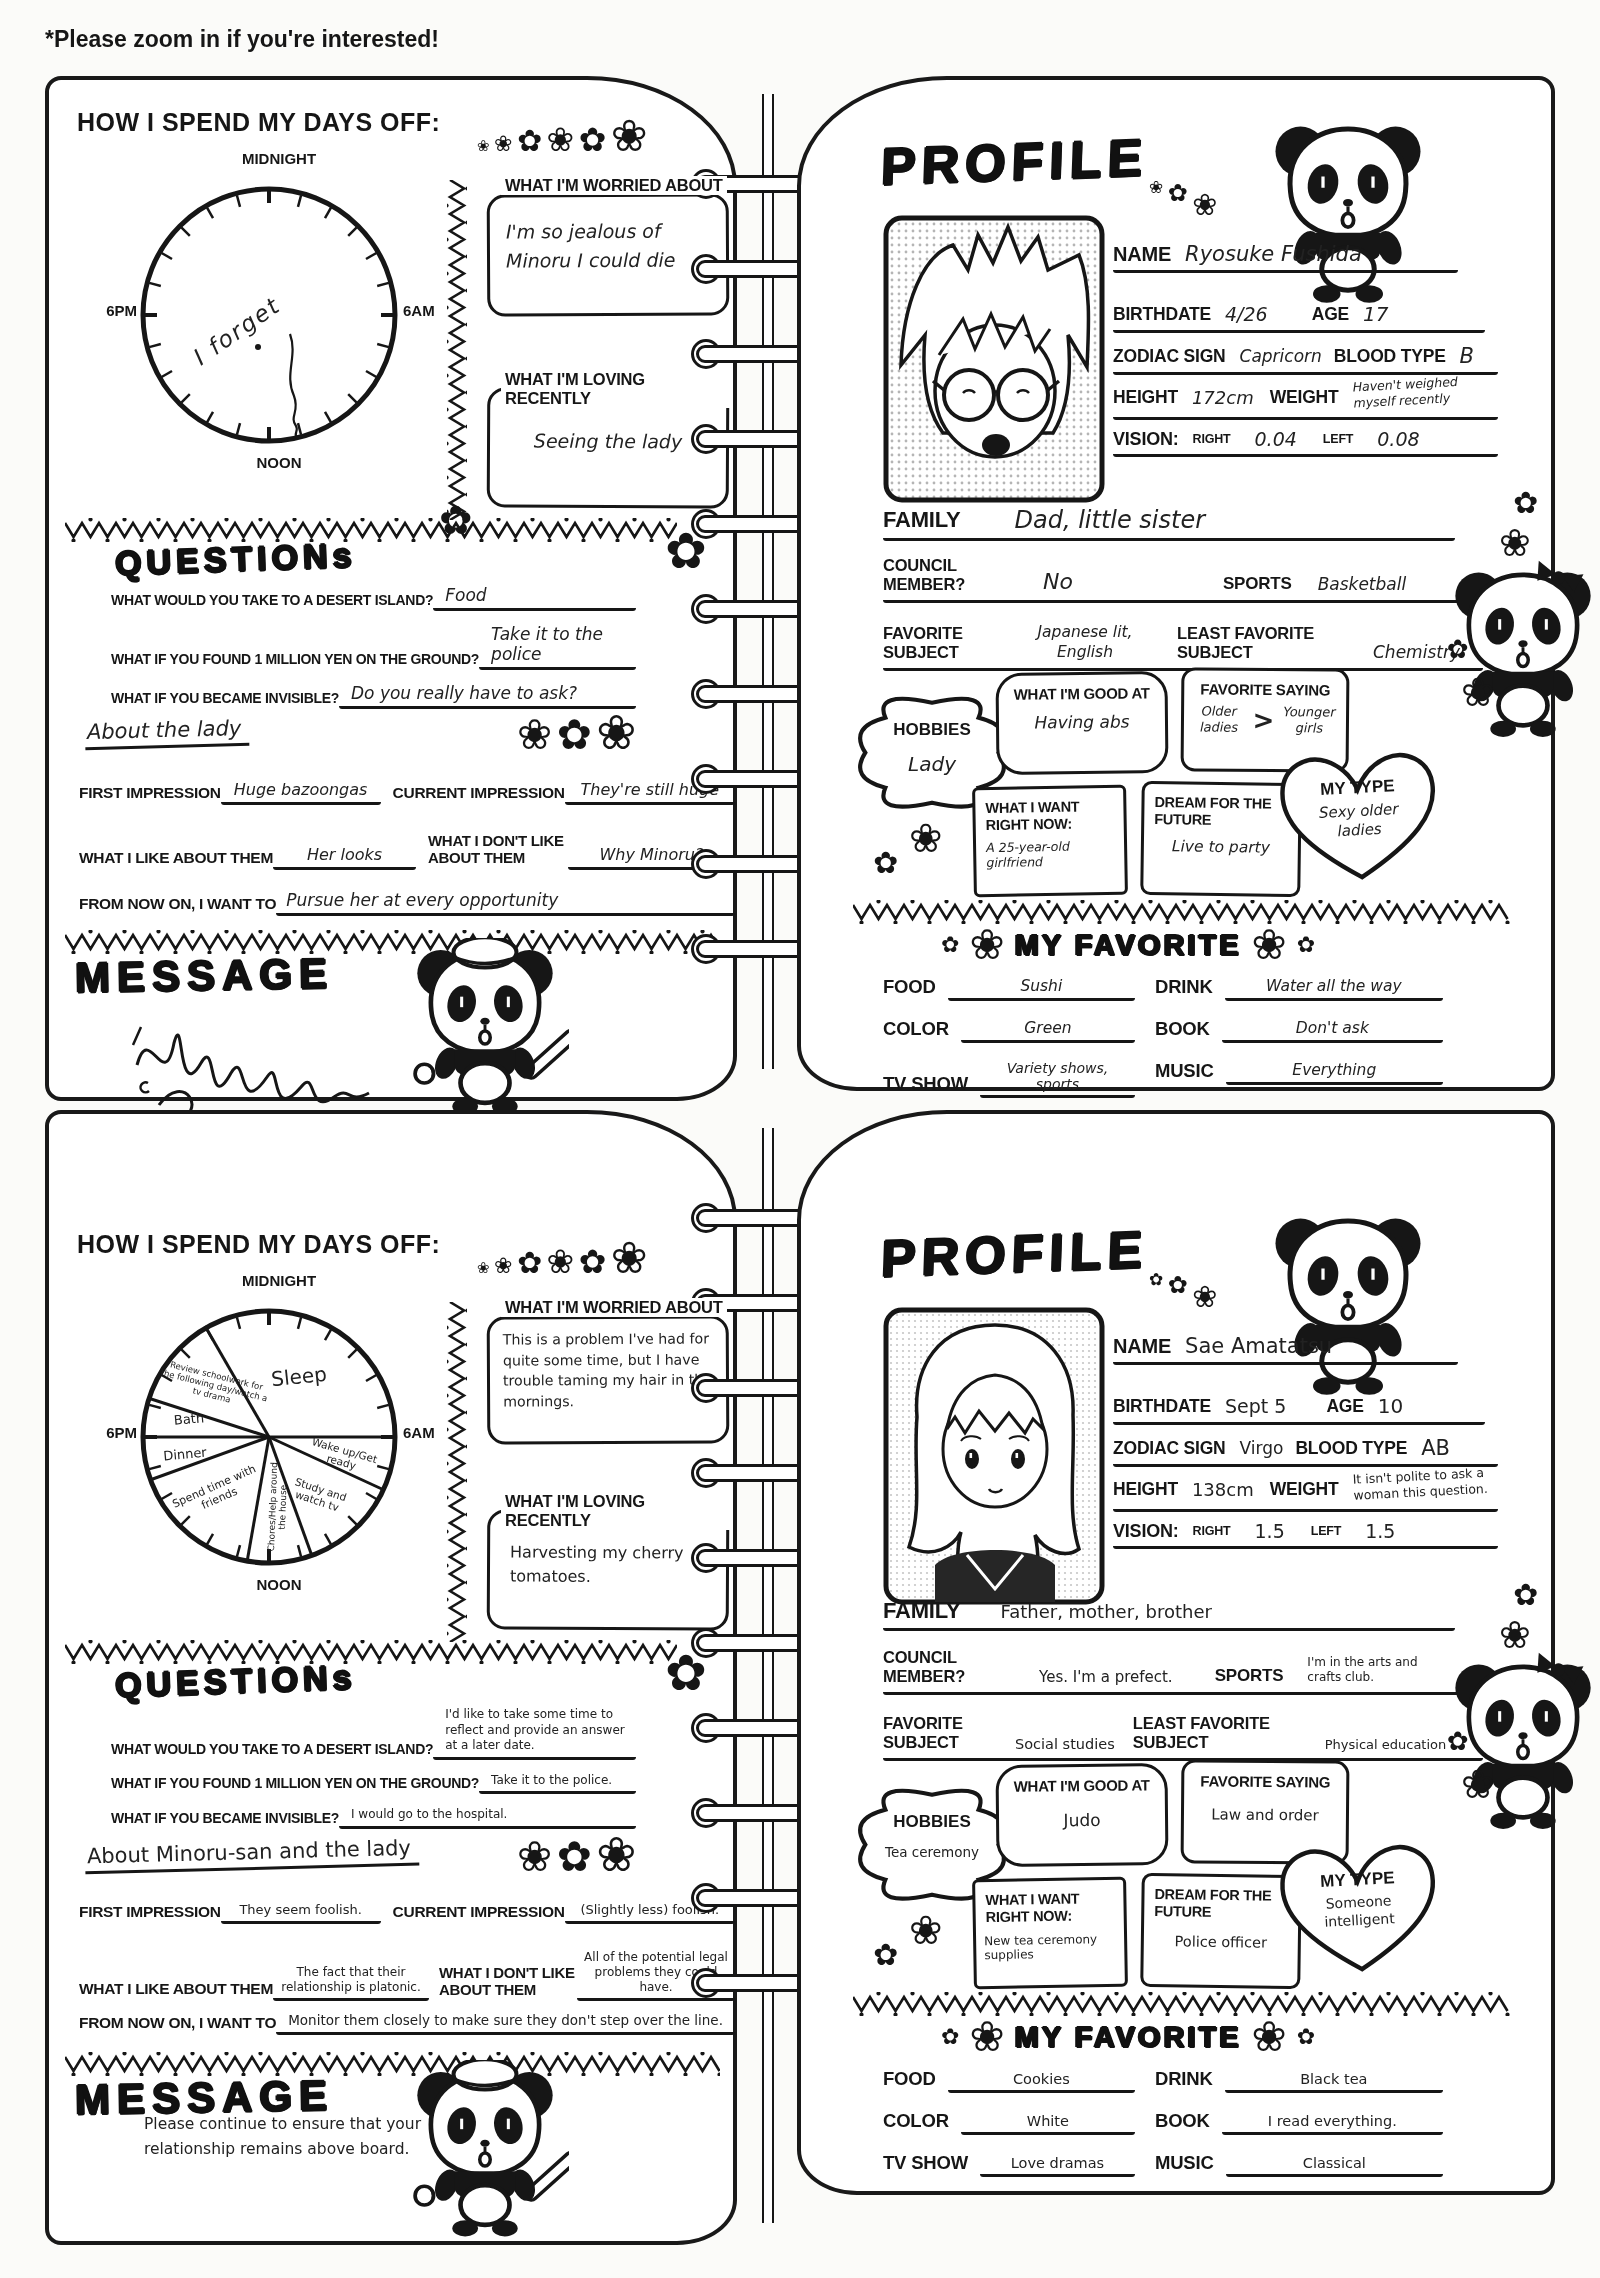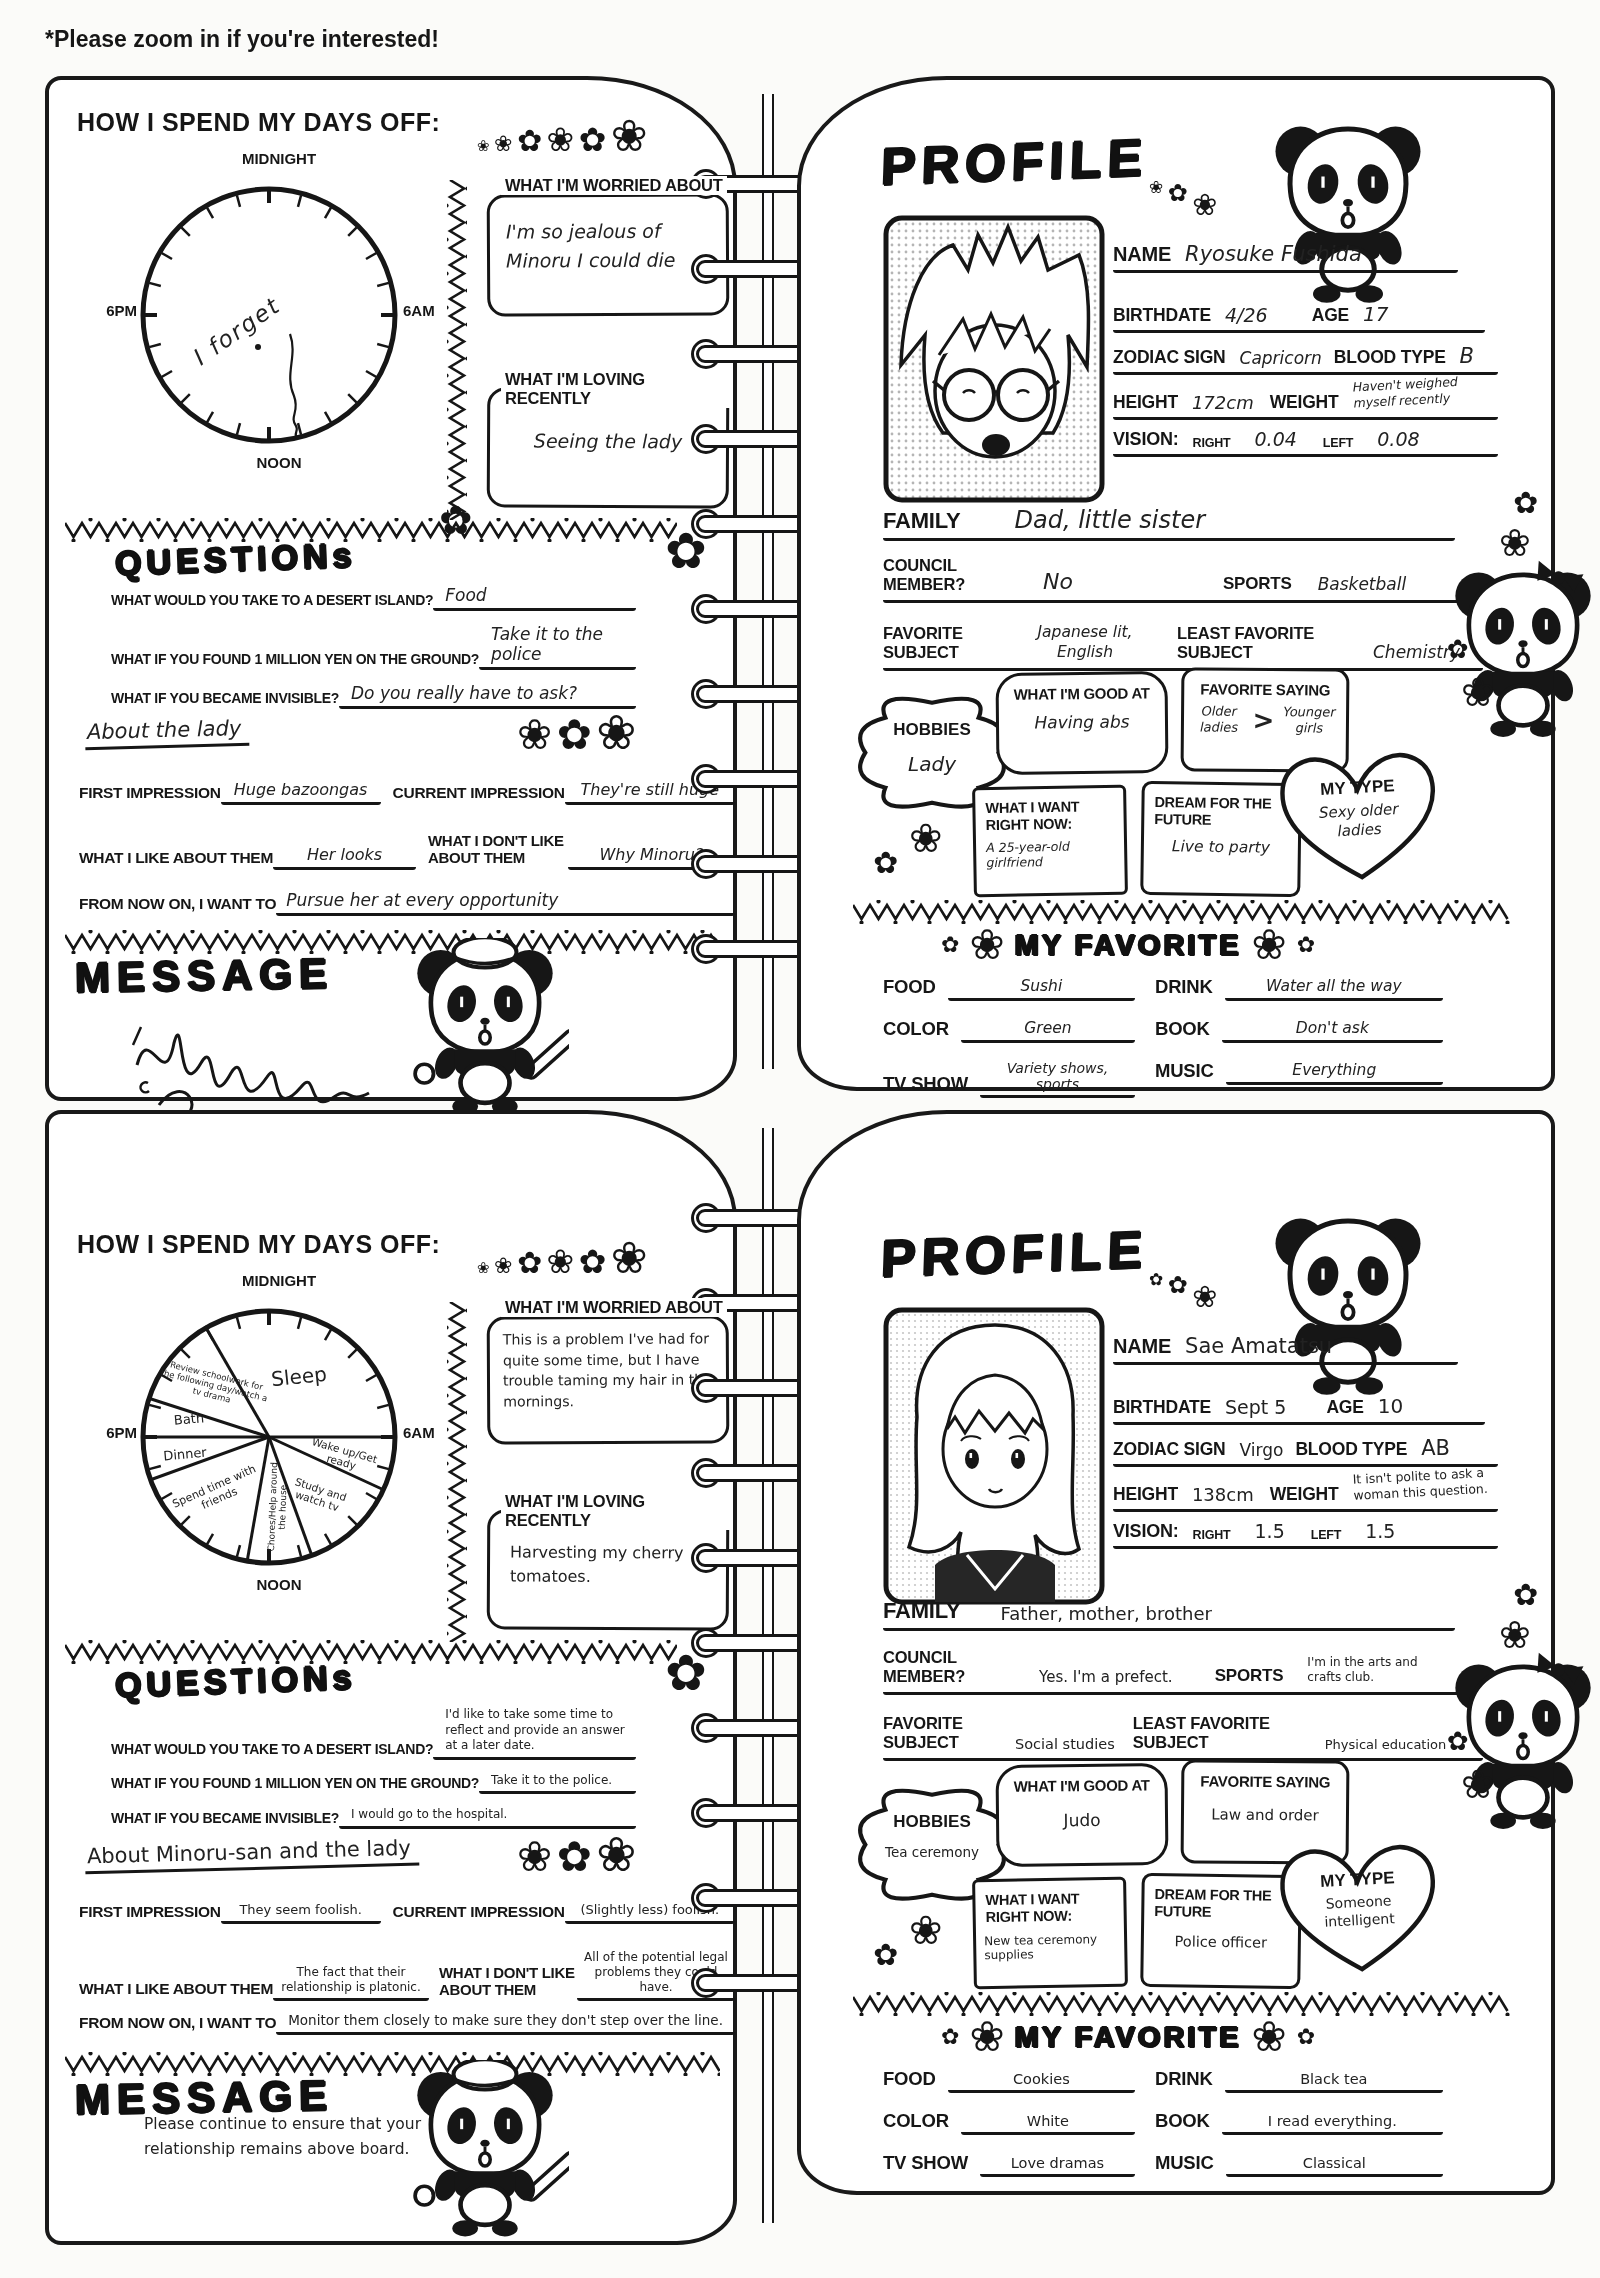--- a/index.html
+++ b/index.html
@@ -80,7 +80,7 @@
                  transform:rotate(-2deg) skewX(-4deg);}
   .title-flowers{position:absolute;left:348px;top:88px;width:120px;}
   .portrait{position:absolute;left:82px;top:135px;}
-  .frow{position:absolute;display:flex;align-items:flex-end;border-bottom:3px solid #161616;
+  .frow{position:absolute;display:flex;align-items:center;border-bottom:3px solid #161616;
         border-radius:3px;padding-bottom:4px;box-sizing:border-box;}
   .frow .lbl{margin-right:14px;}
   .sm{font-size:12.5px;}

